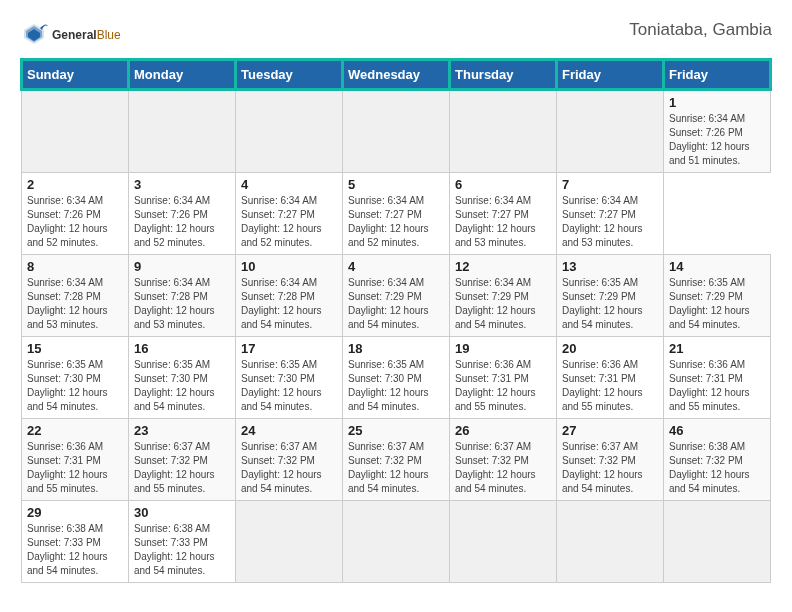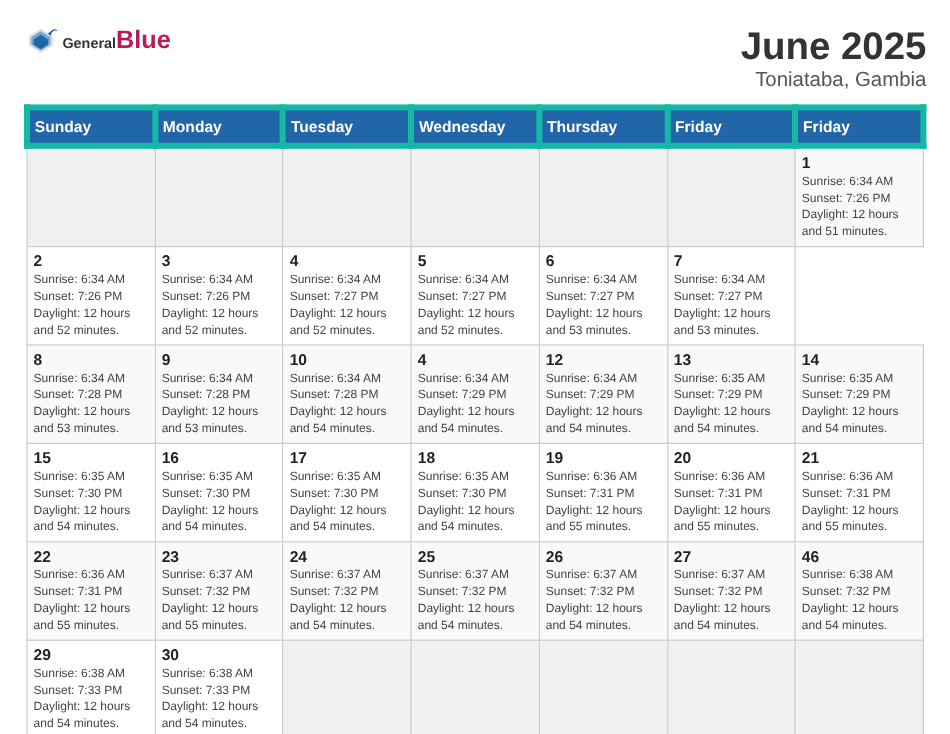--- a/index.html
+++ b/index.html
@@ -91,7 +91,7 @@
       <path d="M20,8 Q26,2 28,6 Q24,4 22,10 Z" fill="#2266aa"></path>
     </svg>
     <div>
-      <span style="font-size:12px;font-weight:bold;color:#333;">General</span><span style="font-size:21px;font-weight:bold;color:#be185d;">Blue</span>
+      <span style="font-size:12px;font-weight:bold;color:#333;">General</span><span style="font-size:12px;font-weight:normal;color:#a16207;">Blue</span>
     </div>
   </div>
   <div class="title-area">

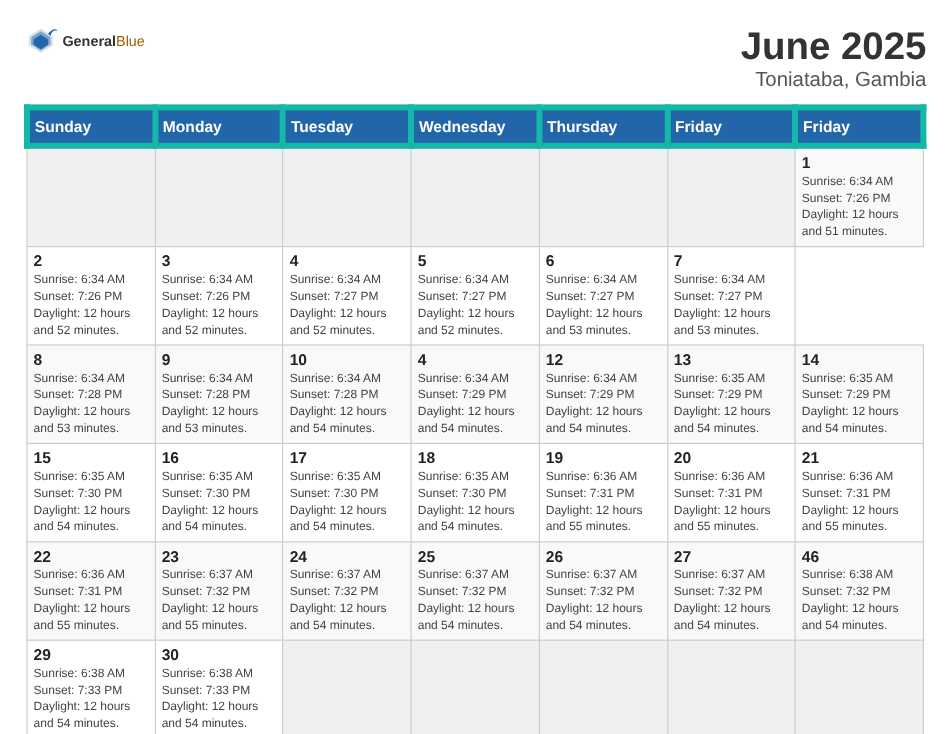--- a/index.html
+++ b/index.html
@@ -95,7 +95,6 @@
     </div>
   </div>
   <div class="title-area">
-    <div class="calendar-title">June 2025</div>
     <div class="calendar-subtitle">Toniataba, Gambia</div>
   </div>
 </div>

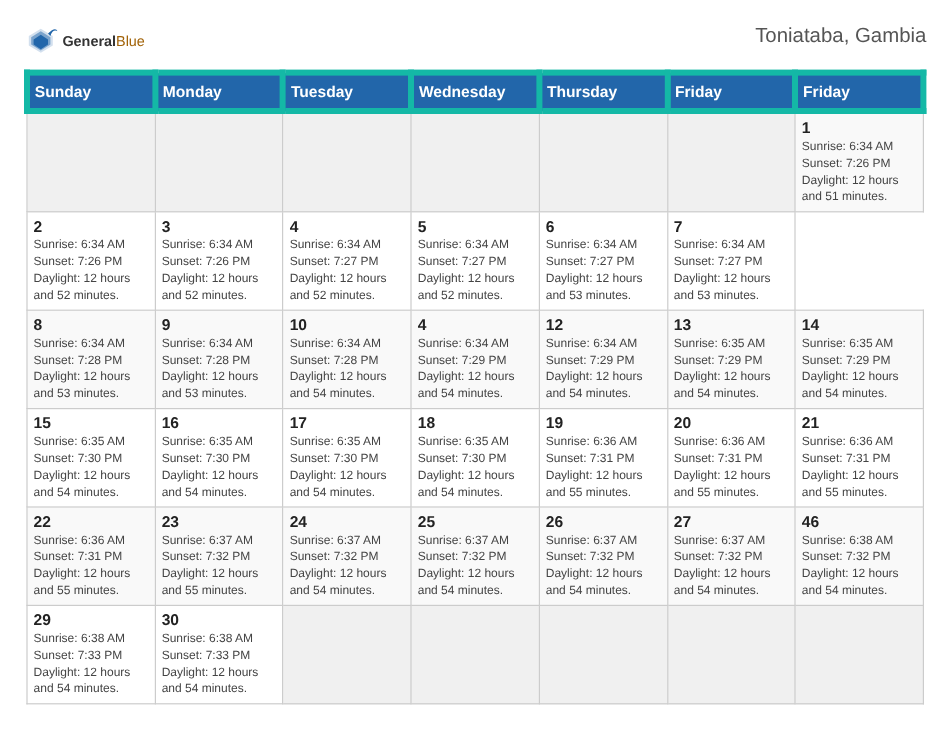--- a/index.html
+++ b/index.html
@@ -49,7 +49,7 @@
       text-align: left;
       font-size: 13px;
       font-weight: bold;
-      border: 5px solid #14b8a6;
+      border: 3px solid #14b8a6;
     }
     tbody tr td {
       border: 1px solid #ccc;

